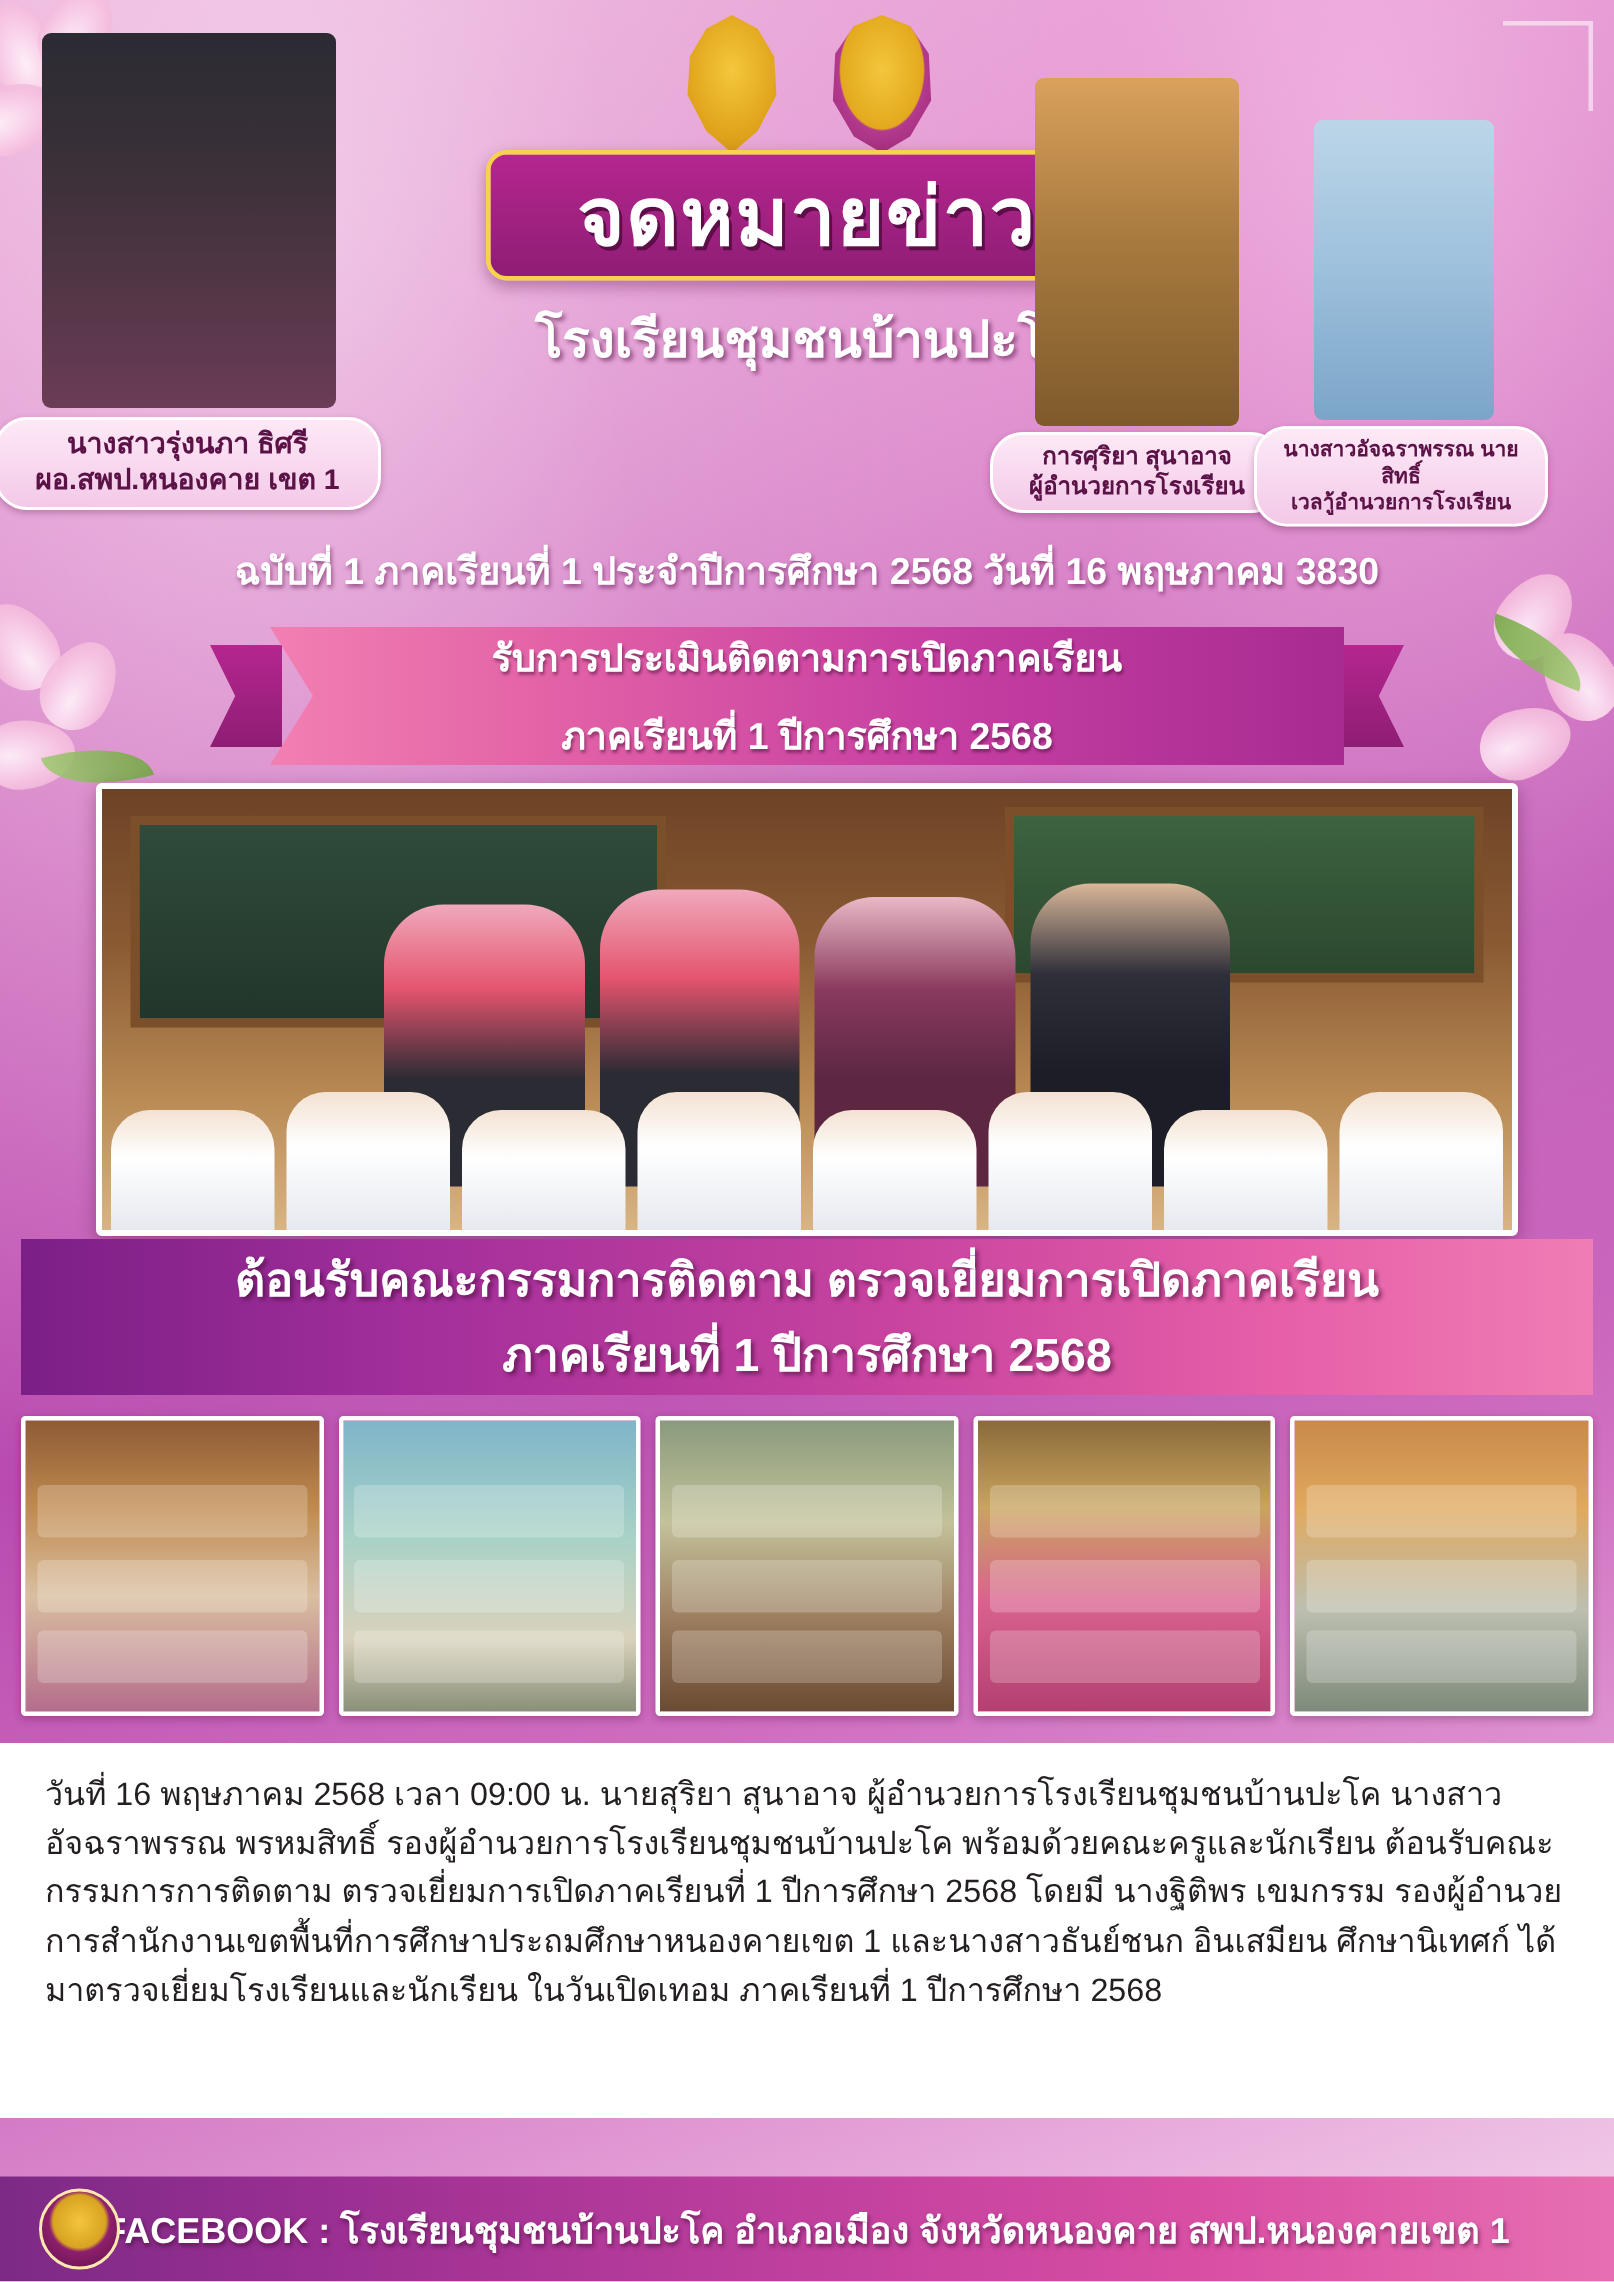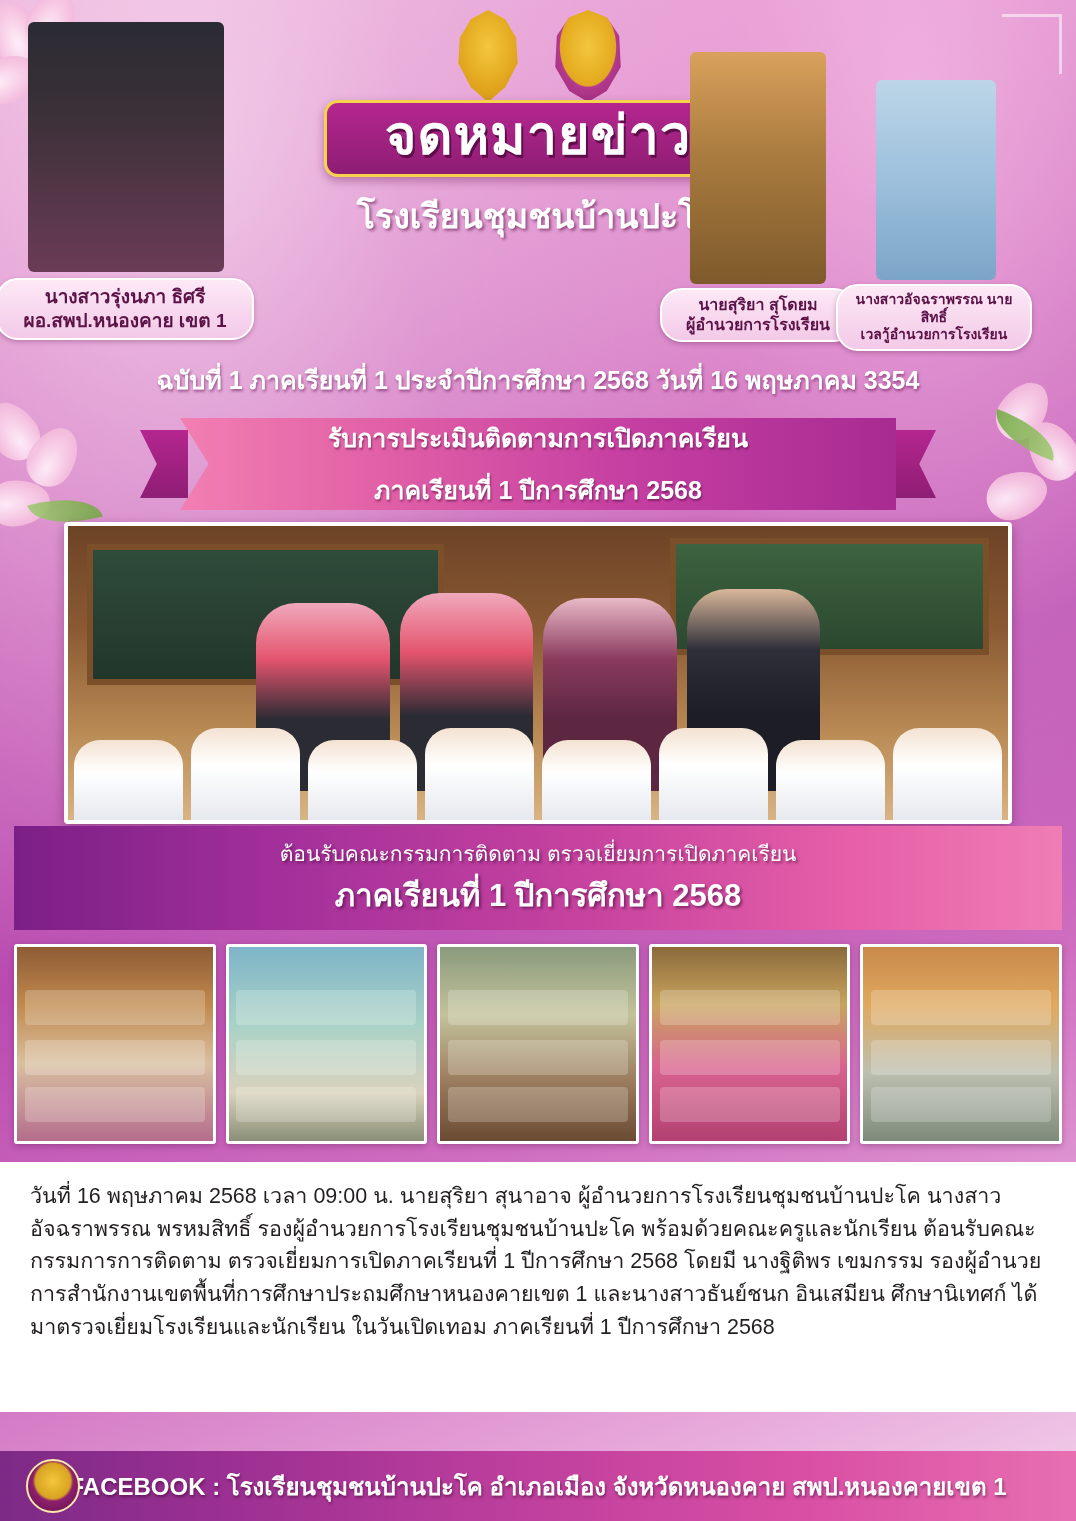--- a/index.html
+++ b/index.html
@@ -68,7 +68,7 @@
     background: linear-gradient(180deg, #b5268f 0%, #8e1d74 100%);
     border: 3px solid #f7d24b;
     border-radius: 14px;
-    padding: 4px 58px 10px 58px;
+    padding: 14px 58px 10px 58px;
     box-shadow: 0 4px 10px rgba(90,10,70,.35);
     position: relative;
   }

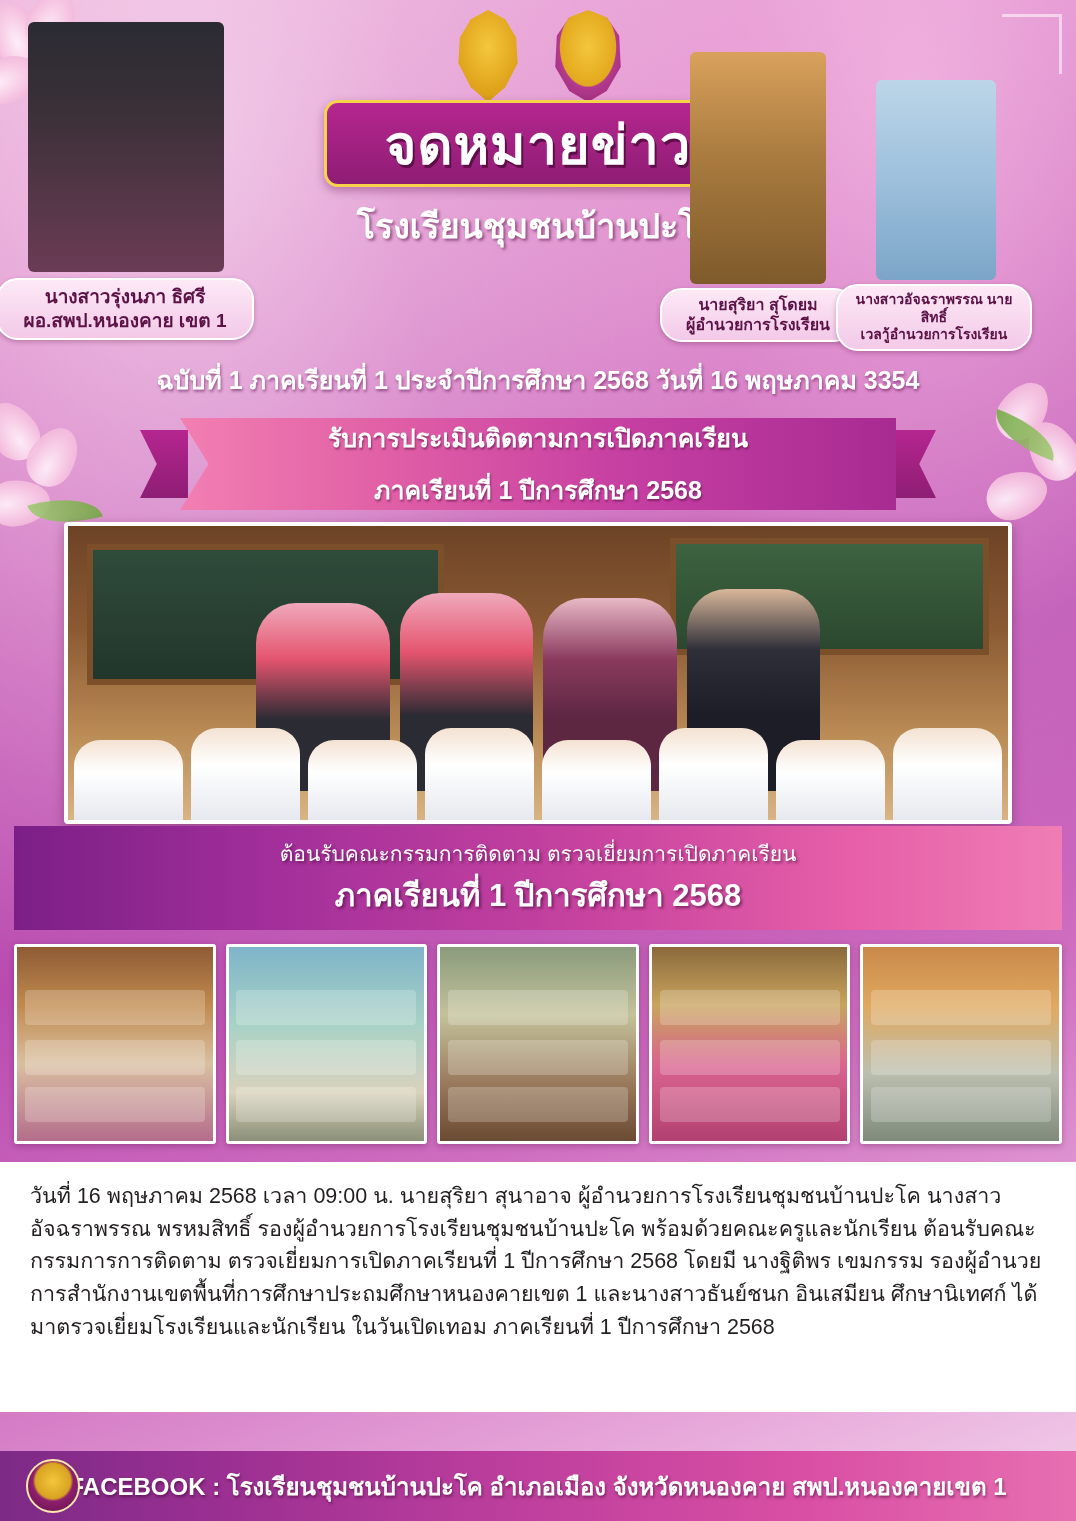--- a/index.html
+++ b/index.html
@@ -327,7 +327,7 @@
     <div class="person person-mid">
       <div class="photo"></div>
       <div class="name-plate">
-        <div>นายสุริยา สุโดยม</div>
+        <div>การศุริยา สุนาอาจ</div>
         <div>ผู้อำนวยการโรงเรียน</div>
       </div>
     </div>

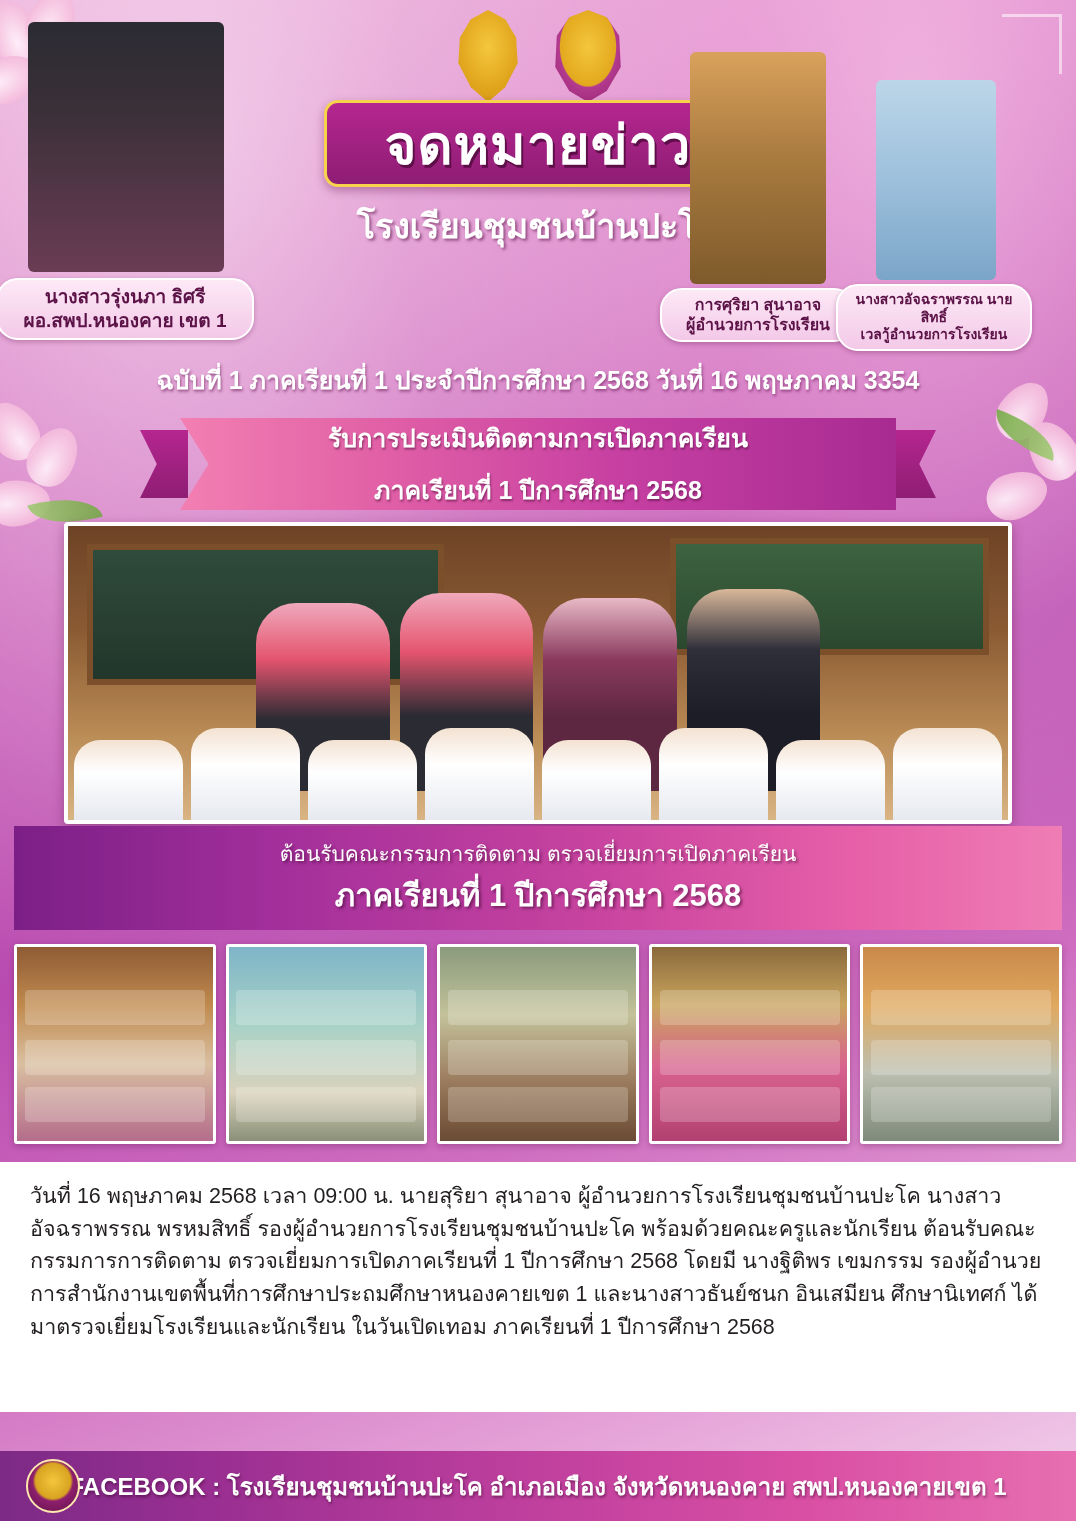--- a/index.html
+++ b/index.html
@@ -341,7 +341,7 @@
     </div>
   </div>
 
-  <div class="issue-line">ฉบับที่ 1 ภาคเรียนที่ 1 ประจำปีการศึกษา 2568 วันที่ 16 พฤษภาคม 3354</div>
+  <div class="issue-line">ฉบับที่ 1 ภาคเรียนที่ 1 ประจำปีการศึกษา 2568 วันที่ 16 พฤษภาคม 3830</div>
 
   <div class="ribbon1-tail-l"></div>
   <div class="ribbon1-tail-r"></div>

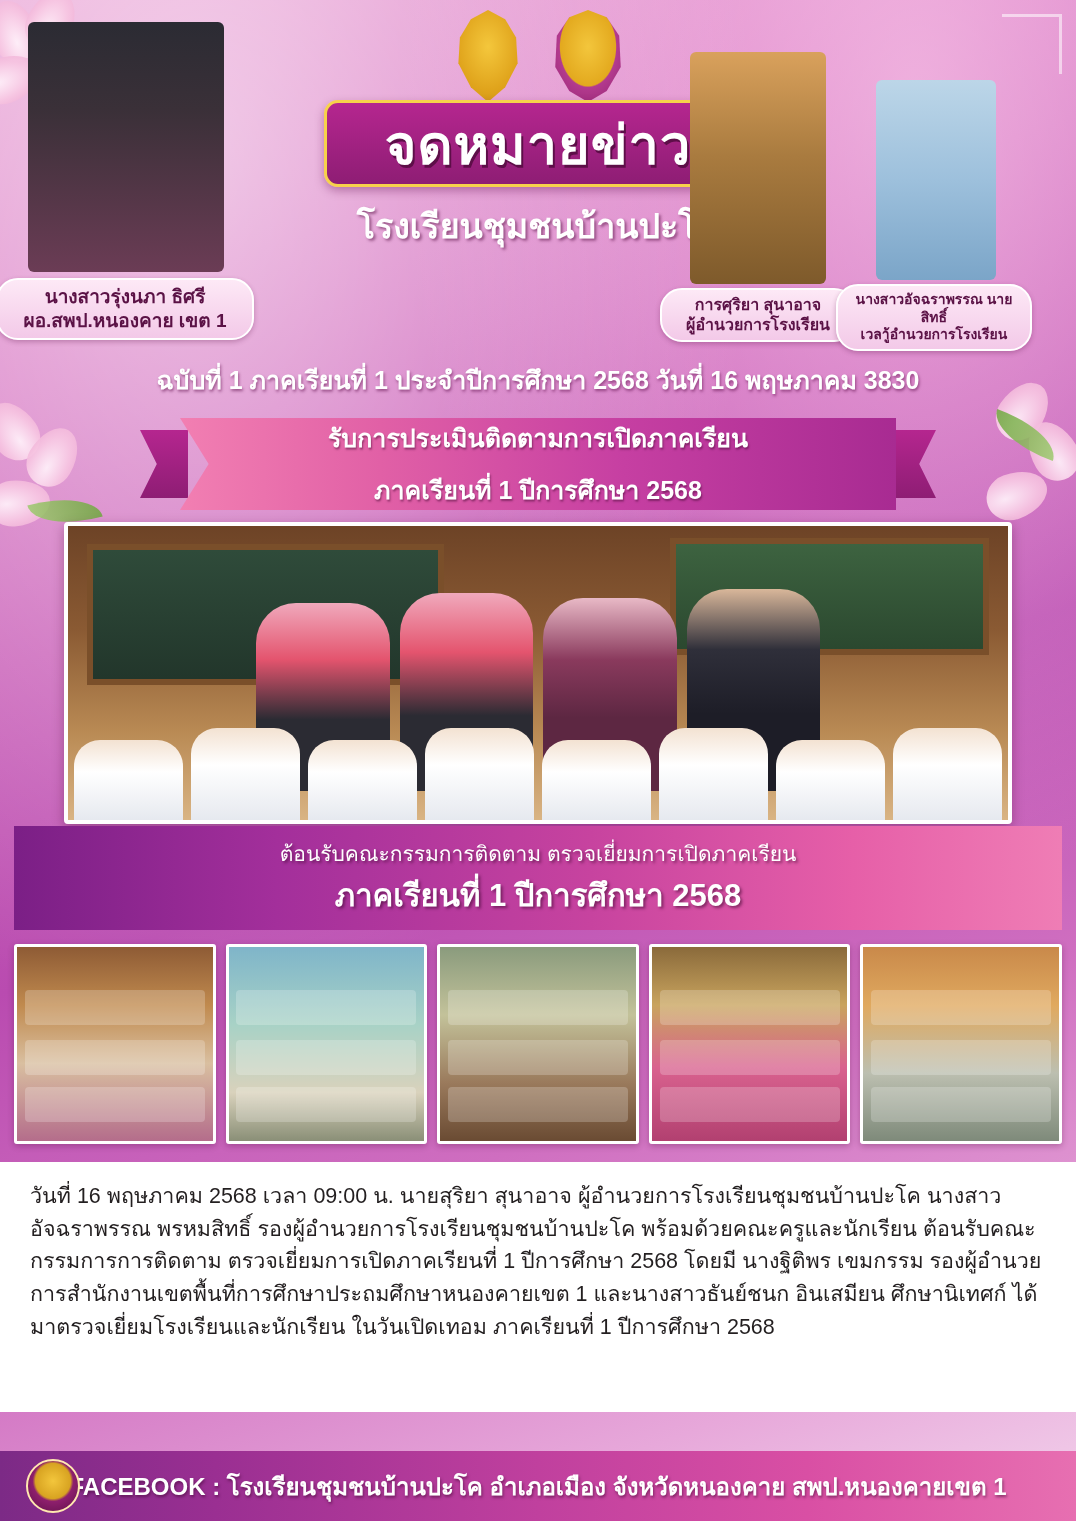--- a/index.html
+++ b/index.html
@@ -211,7 +211,7 @@
     clip-path: polygon(0 0, 100% 0, 100% 100%, 0 100%);
     box-shadow: 0 3px 9px rgba(70,10,50,.3);
   }
-  .ribbon2 .l1 { font-size: 21px; font-weight: normal; color:#fff; text-shadow: 2px 2px 3px rgba(60,5,45,.55); }
+  .ribbon2 .l1 { font-size: 31px; font-weight: bold; color:#fff; text-shadow: 2px 2px 3px rgba(60,5,45,.55); }
   .ribbon2 .l2 { font-size: 31px; font-weight: bold; color:#fff; text-shadow: 2px 2px 3px rgba(60,5,45,.55); }
 
   

